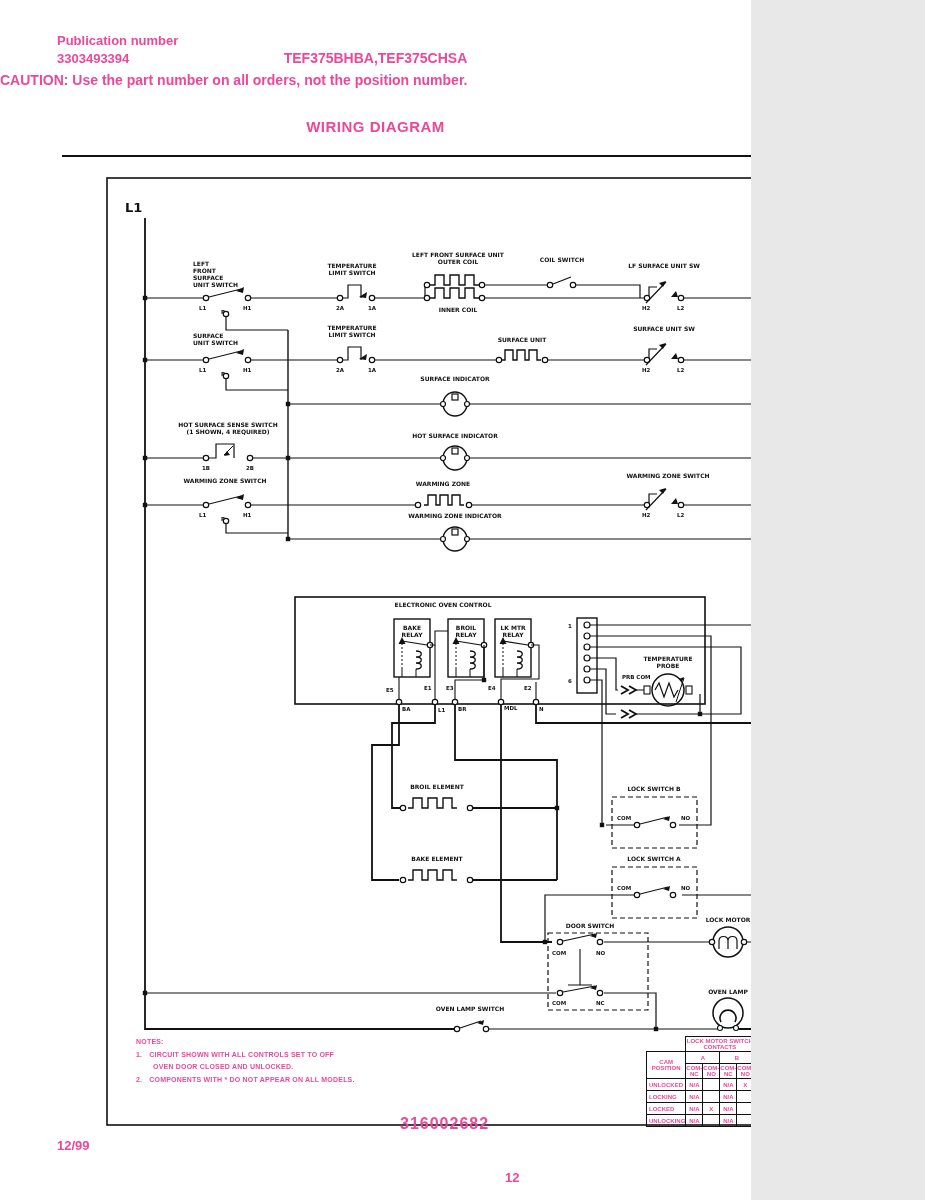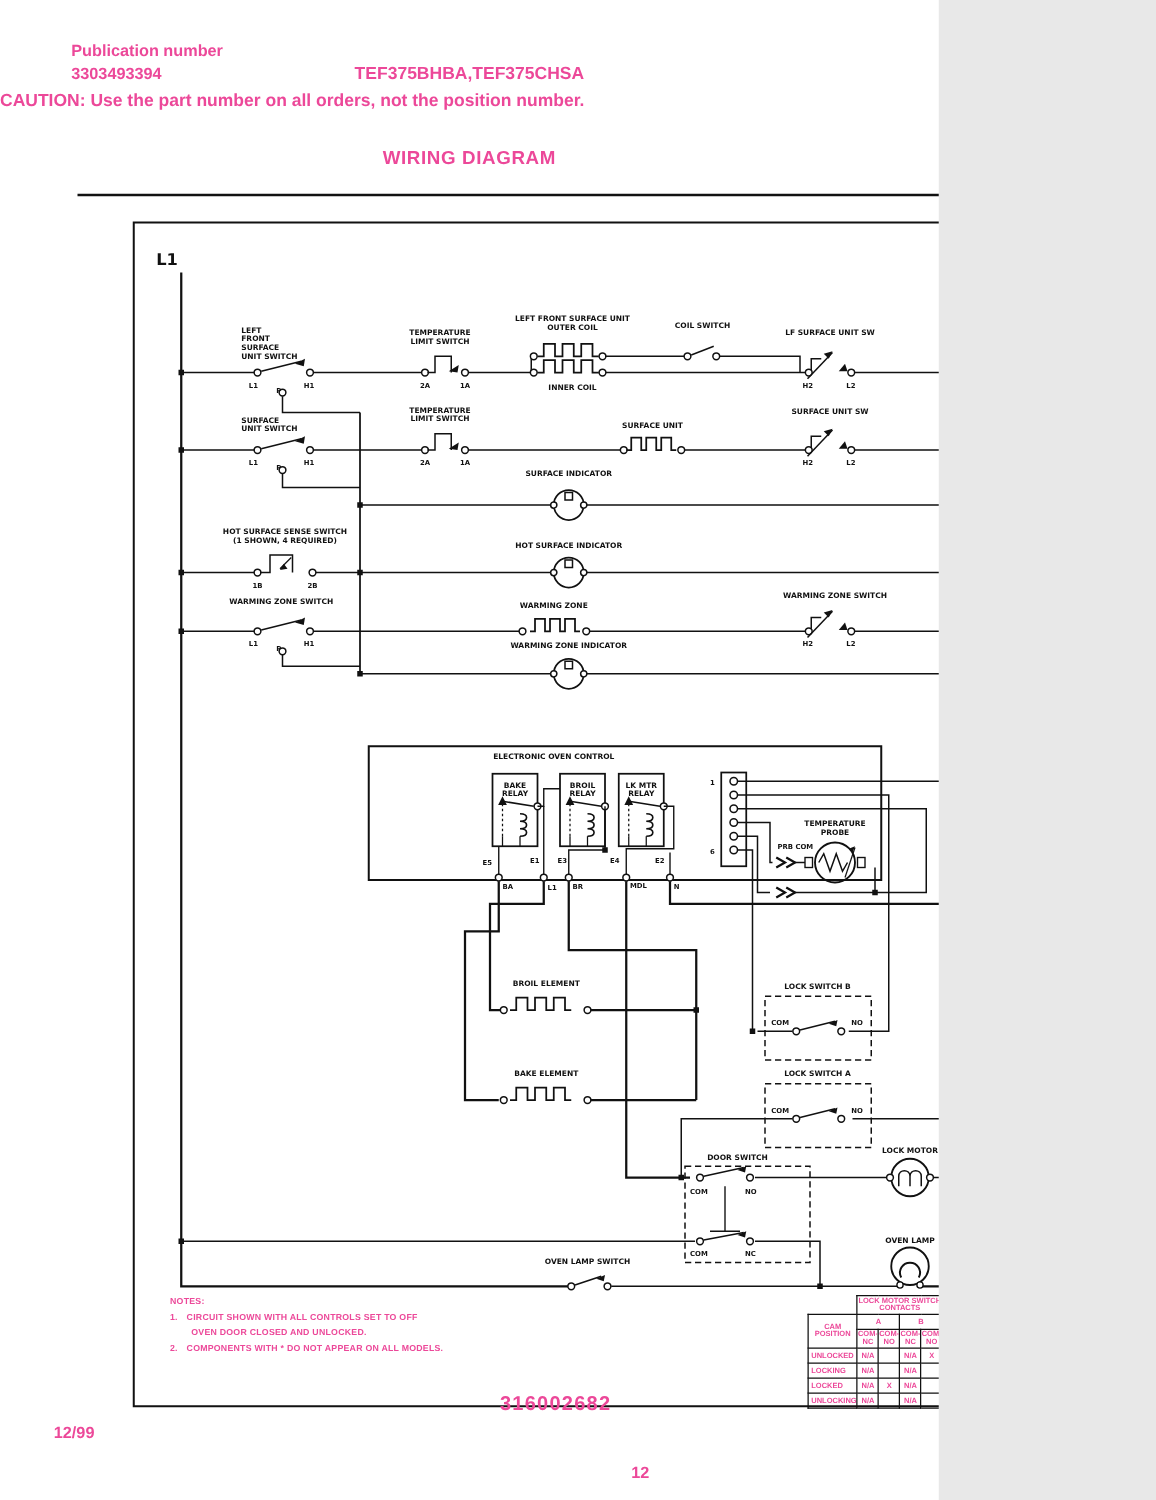--- a/index.html
+++ b/index.html
@@ -11,7 +11,7 @@
   .hdr-caution{left:0;right:0;top:72px;font-size:14px;font-weight:700;}
   .hdr-title{left:0;right:0;top:118px;text-align:center;font-size:15px;font-weight:700;letter-spacing:.5px;}
   .rule{left:62px;top:155px;width:816px;height:2px;background:#111;}
-  .footer-date{left:43px;top:1138px;font-size:13px;font-weight:700;}
+  .footer-date{left:57px;top:1138px;font-size:13px;font-weight:700;}
   .footer-page{left:505px;top:1138px;font-size:13px;font-weight:700;margin-top:32px;}
   .notes{left:136px;top:1036px;width:330px;font-size:7px;font-weight:700;line-height:12.5px;letter-spacing:.2px;}
   .nrow{display:flex;gap:7px;}

